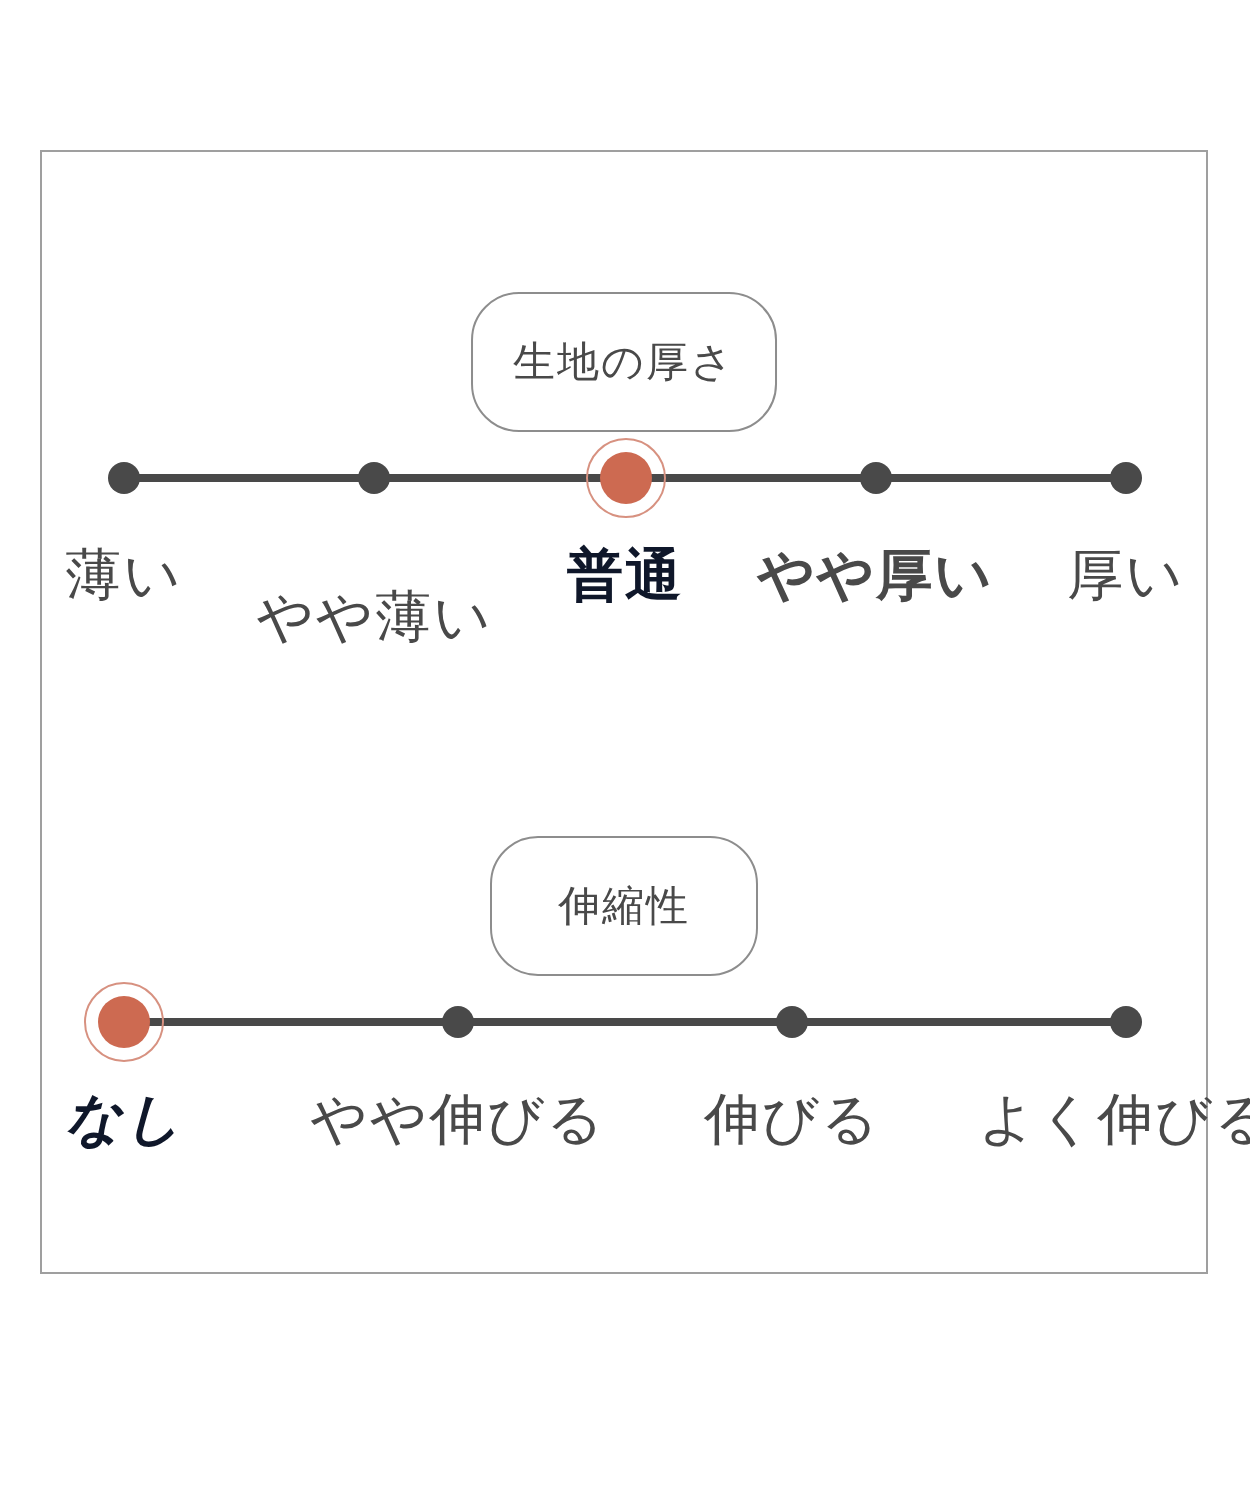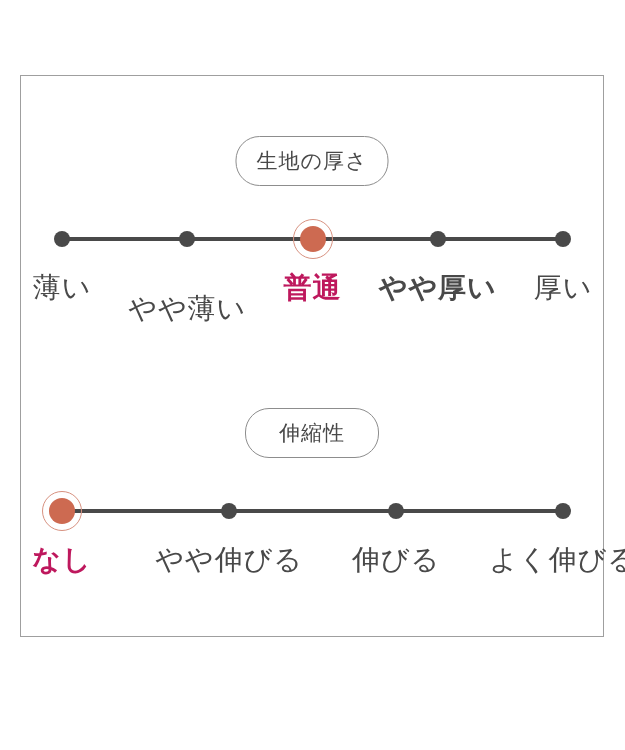--- a/index.html
+++ b/index.html
@@ -43,11 +43,11 @@
   .pill{
     position:absolute;
     left:50%;
-    top:60px;
+    top:70px;
     transform:translateX(-50%);
     min-width:134px;
     box-sizing:border-box;
-    padding:10px 20px;
+    padding:20px 20px;
     border:1.5px solid var(--pill-border);
     border-radius:24px;
     text-align:center;

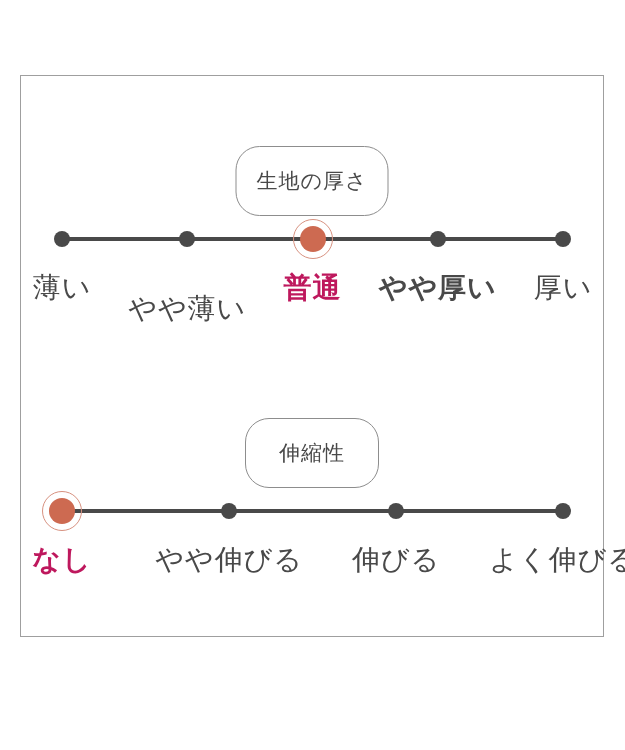--- a/index.html
+++ b/index.html
@@ -112,7 +112,7 @@
   }
   .lbl.selected{
     font-weight:700;
-    color:#be185d;
+    color:#0f172a;
   }
   .footnote{
     position:absolute;

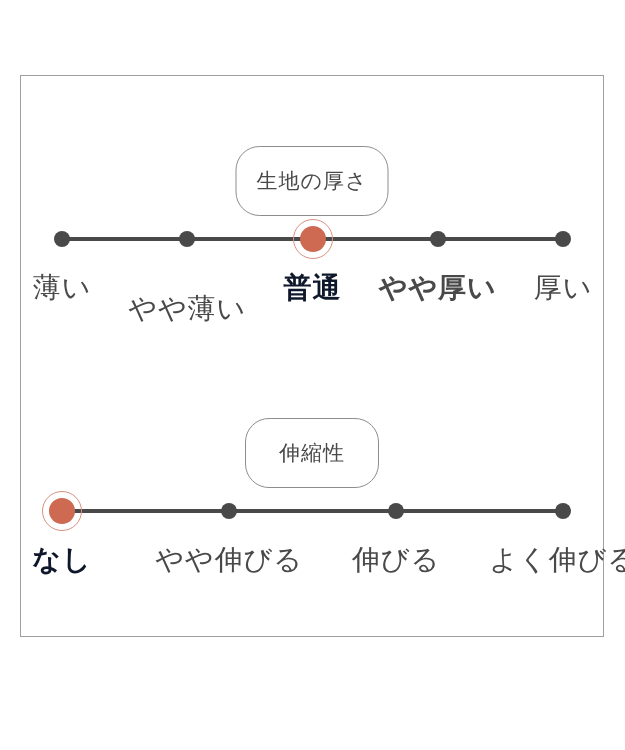--- a/index.html
+++ b/index.html
@@ -162,7 +162,7 @@
           <div class="dot" style="left: 100%;"></div>
         </div>
     <div class="labels">
-          <span class="lbl selected" style="left: 0%;">なし</span>
+          <span class="lbl selected" style="left: 0%; font-style: italic;">なし</span>
           <span class="lbl" style="left: 33.3333%; text-align: right;">やや伸びる</span>
           <span class="lbl" style="left: 66.6667%;">伸びる</span>
           <span class="lbl" style="left: 100%;">よく伸びる</span>

